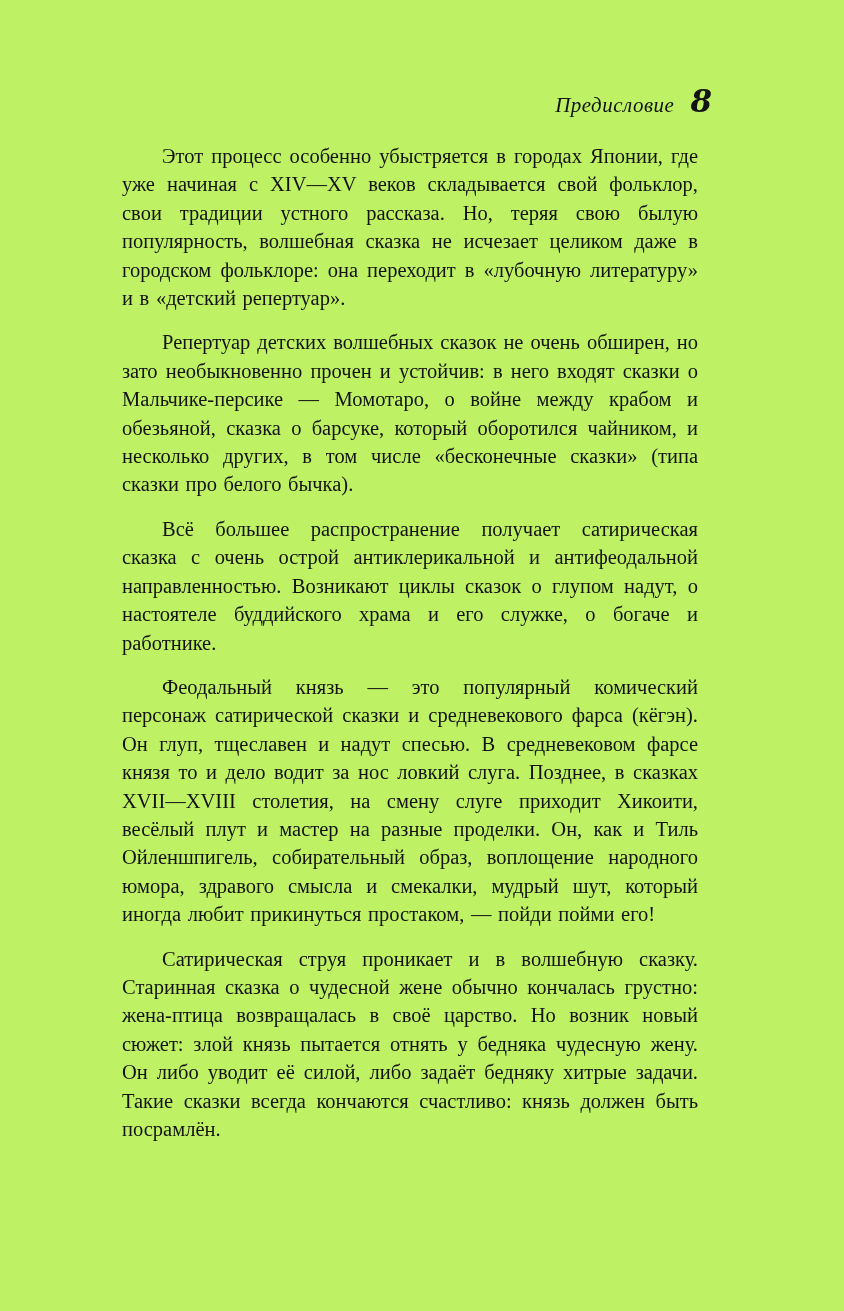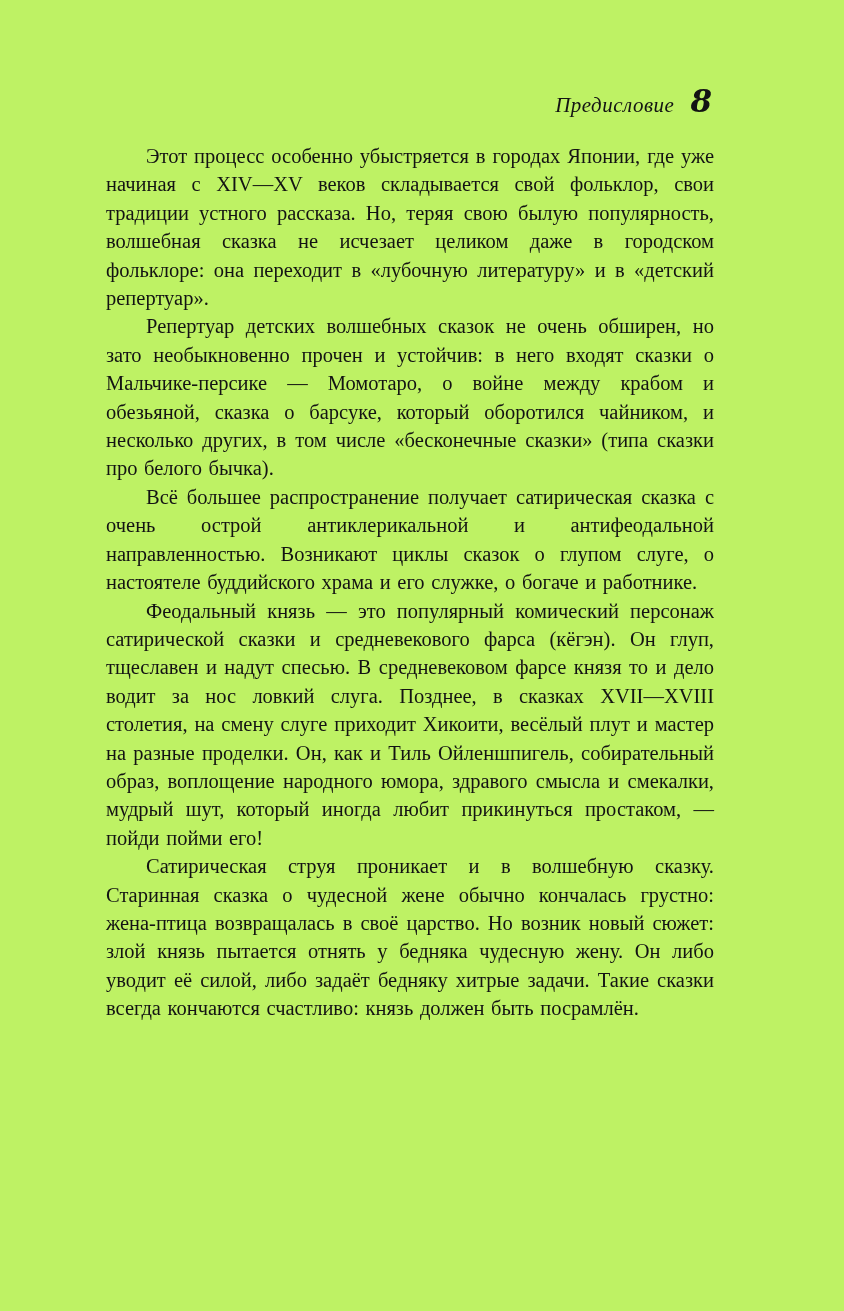--- a/index.html
+++ b/index.html
@@ -40,7 +40,7 @@
     letter-spacing: -2px;
   }
   .text-body p {
-    margin: 0;
+    margin: 16px;
     font-size: 20.5px;
     line-height: 28.4px;
     text-align: justify;

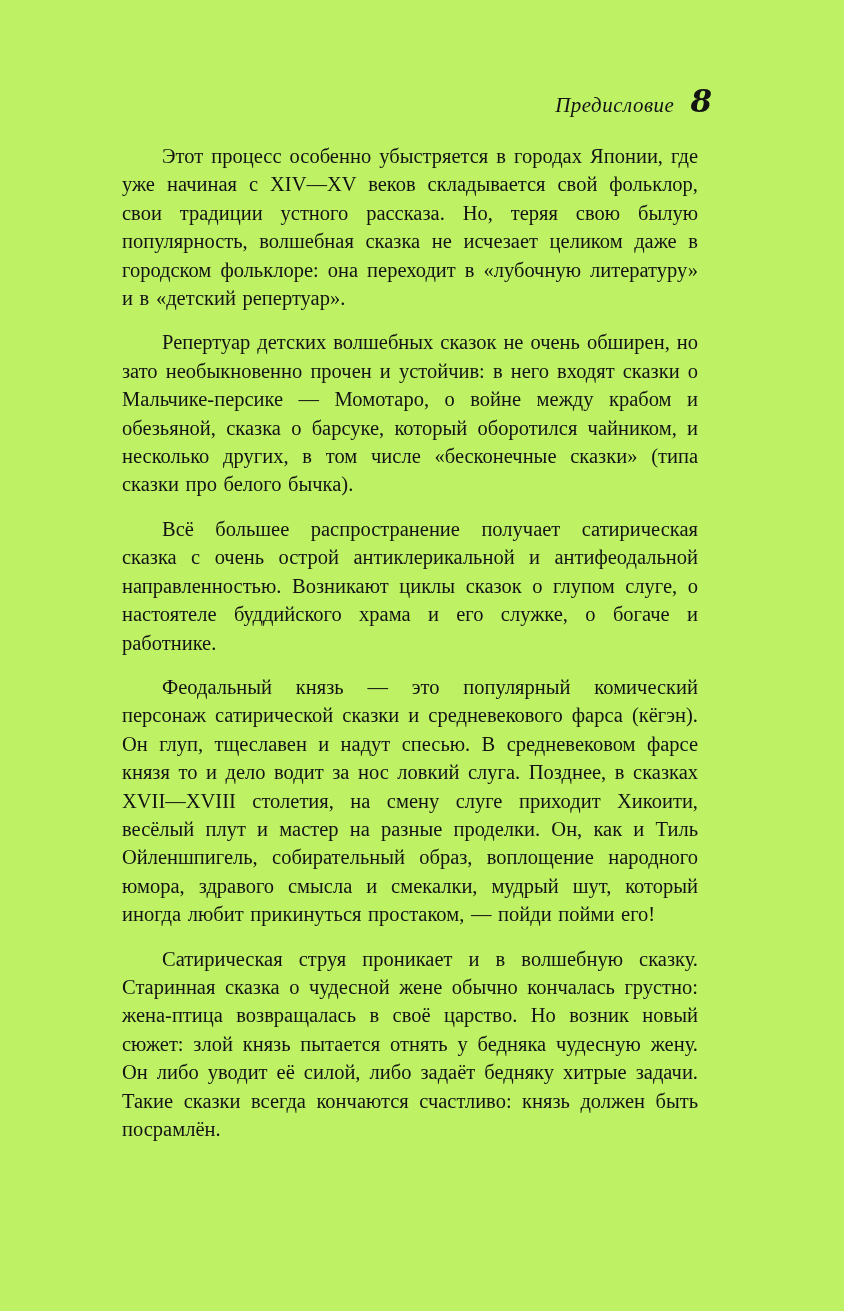--- a/index.html
+++ b/index.html
@@ -62,7 +62,7 @@
   <div class="text-body">
     <p>Этот процесс особенно убыстряется в городах Японии, где уже начиная с XIV—XV веков складывается свой фольклор, свои традиции устного рассказа. Но, теряя свою былую популярность, волшебная сказка не исчезает целиком даже в городском фольклоре: она переходит в «лубочную литературу» и в «детский репертуар».</p>
     <p>Репертуар детских волшебных сказок не очень обширен, но зато необыкновенно прочен и устойчив: в него входят сказки о Мальчике-персике — Момотаро, о войне между крабом и обезьяной, сказка о барсуке, который оборотился чайником, и несколько других, в том числе «бесконечные сказки» (типа сказки про белого бычка).</p>
-    <p>Всё большее распространение получает сатирическая сказка с очень острой антиклерикальной и антифеодальной направленностью. Возникают циклы сказок о глупом слуге, о настоятеле буддийского храма и его служке, о богаче и работнике.</p>
+    <p>Всё большее распространение получает сатирическая сказка с очень острой антиклерикальной и антифеодальной направленностью. Возникают циклы сказок о глупом надут, о настоятеле буддийского храма и его служке, о богаче и работнике.</p>
     <p>Феодальный князь — это популярный комический персонаж сатирической сказки и средневекового фарса (кёгэн). Он глуп, тщеславен и надут спесью. В средневековом фарсе князя то и дело водит за нос ловкий слуга. Позднее, в сказках XVII—XVIII столетия, на смену слуге приходит Хикоити, весёлый плут и мастер на разные проделки. Он, как и Тиль Ойленшпигель, собирательный образ, воплощение народного юмора, здравого смысла и смекалки, мудрый шут, который иногда любит прикинуться простаком, — пойди пойми его!</p>
     <p>Сатирическая струя проникает и в волшебную сказку. Старинная сказка о чудесной жене обычно кончалась грустно: жена-птица возвращалась в своё царство. Но возник новый сюжет: злой князь пытается отнять у бедняка чудесную жену. Он либо уводит её силой, либо задаёт бедняку хитрые задачи. Такие сказки всегда кончаются счастливо: князь должен быть посрамлён.</p>
   </div>

